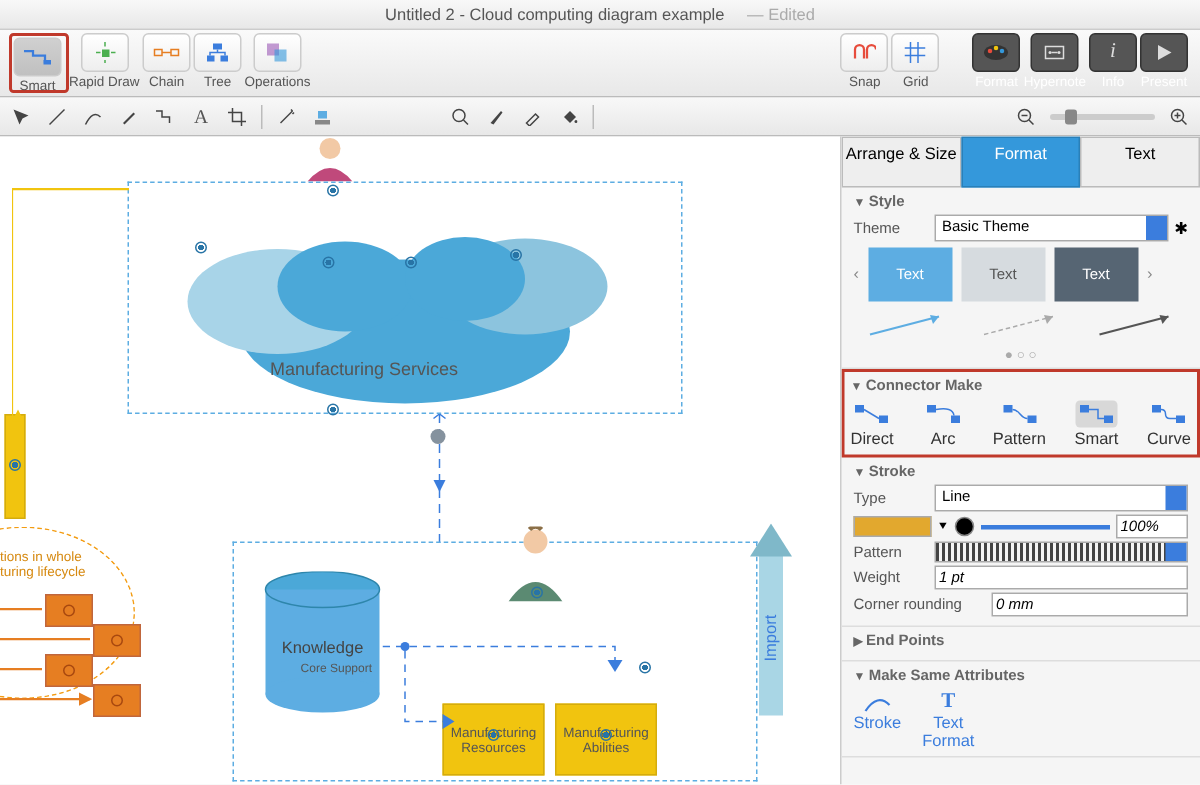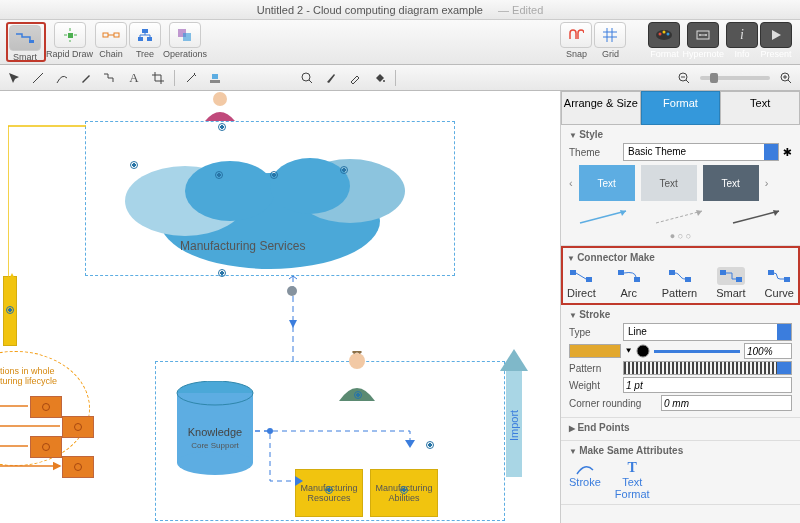--- a/index.html
+++ b/index.html
@@ -323,7 +323,7 @@
       <ellipse cx="40" cy="12" rx="38" ry="12" fill="none" stroke="#2e86ab"></ellipse>
     </svg>
     <div style="position:absolute;left:185px;top:335px;width:60px;text-align:center;color:#444;font-size:11px">Knowledge</div>
-    <div style="position:absolute;left:182px;top:350px;width:66px;text-align:center;color:#555;font-size:8px">Core Support</div>
+    <div style="position:absolute;left:182px;top:350px;width:66px;text-align:right;color:#555;font-size:8px">Core Support</div>
 
     <svg style="position:absolute;left:335px;top:260px" width="44" height="50">
         <circle cx="22" cy="10" r="8" fill="#f2c9a5"></circle>

